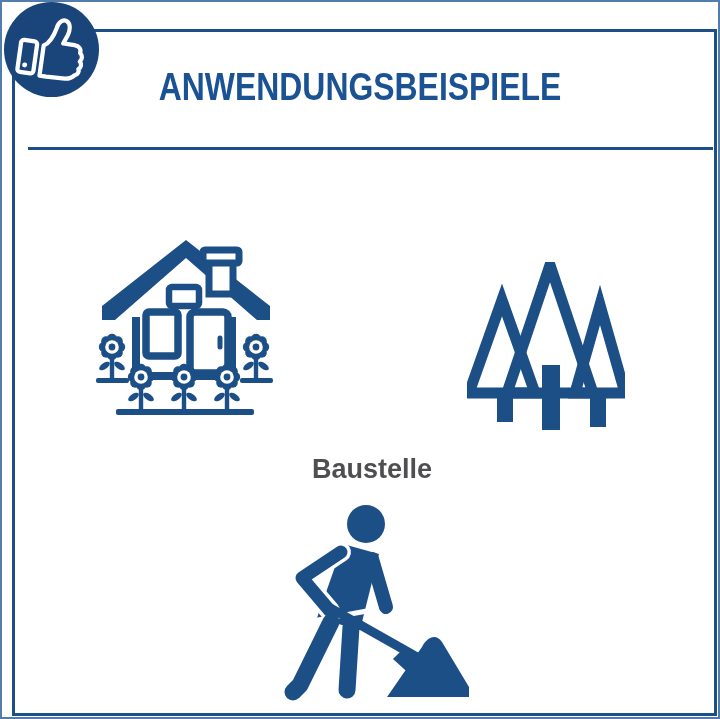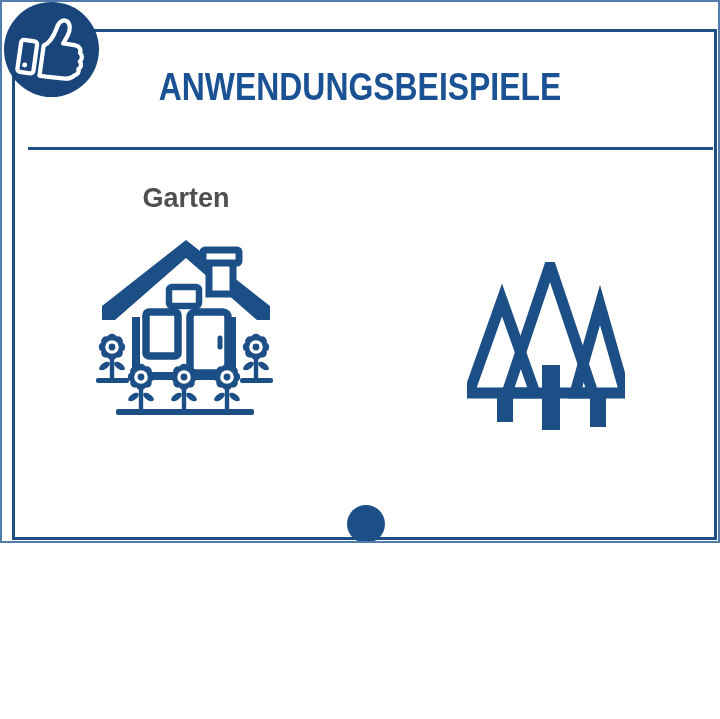--- a/index.html
+++ b/index.html
@@ -5,7 +5,7 @@
   html,body{margin:0;padding:0;background:#fff;}
   .page{
     position:relative;
-    width:720px;height:543px;
+    width:720px;height:719px;
     box-sizing:border-box;
     background:var(--background,#fff);
     border:2px solid var(--edge-blue,#527cab);

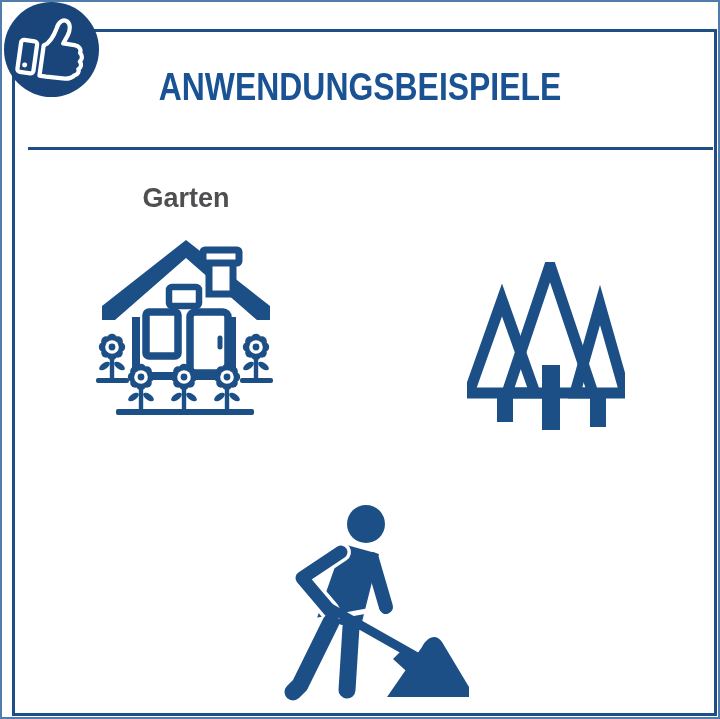--- a/index.html
+++ b/index.html
@@ -77,7 +77,6 @@
 
   <div class="divider"></div>
 
-  <div class="section-label label-garten">Garten</div>
 
   <svg class="icon-garden icon-blue" width="184" height="184" viewBox="0 0 184 184">
     <defs>

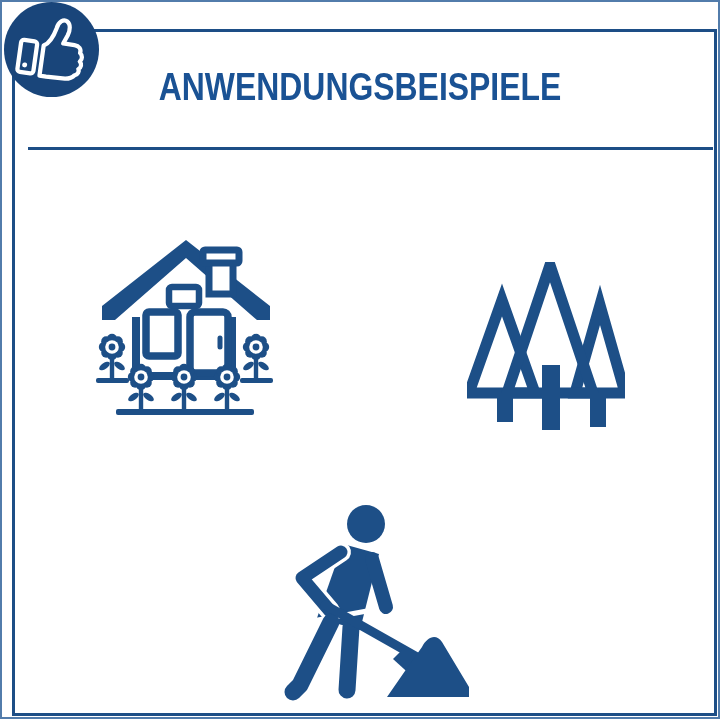--- a/index.html
+++ b/index.html
@@ -160,6 +160,7 @@
     <rect x="123" y="131" width="16" height="34" fill="currentColor"></rect>
   </svg>
 
+  <div class="section-label label-baustelle">Baustelle</div>
 
   <svg class="icon-construction icon-blue" width="190" height="200" viewBox="0 0 190 200">
 

